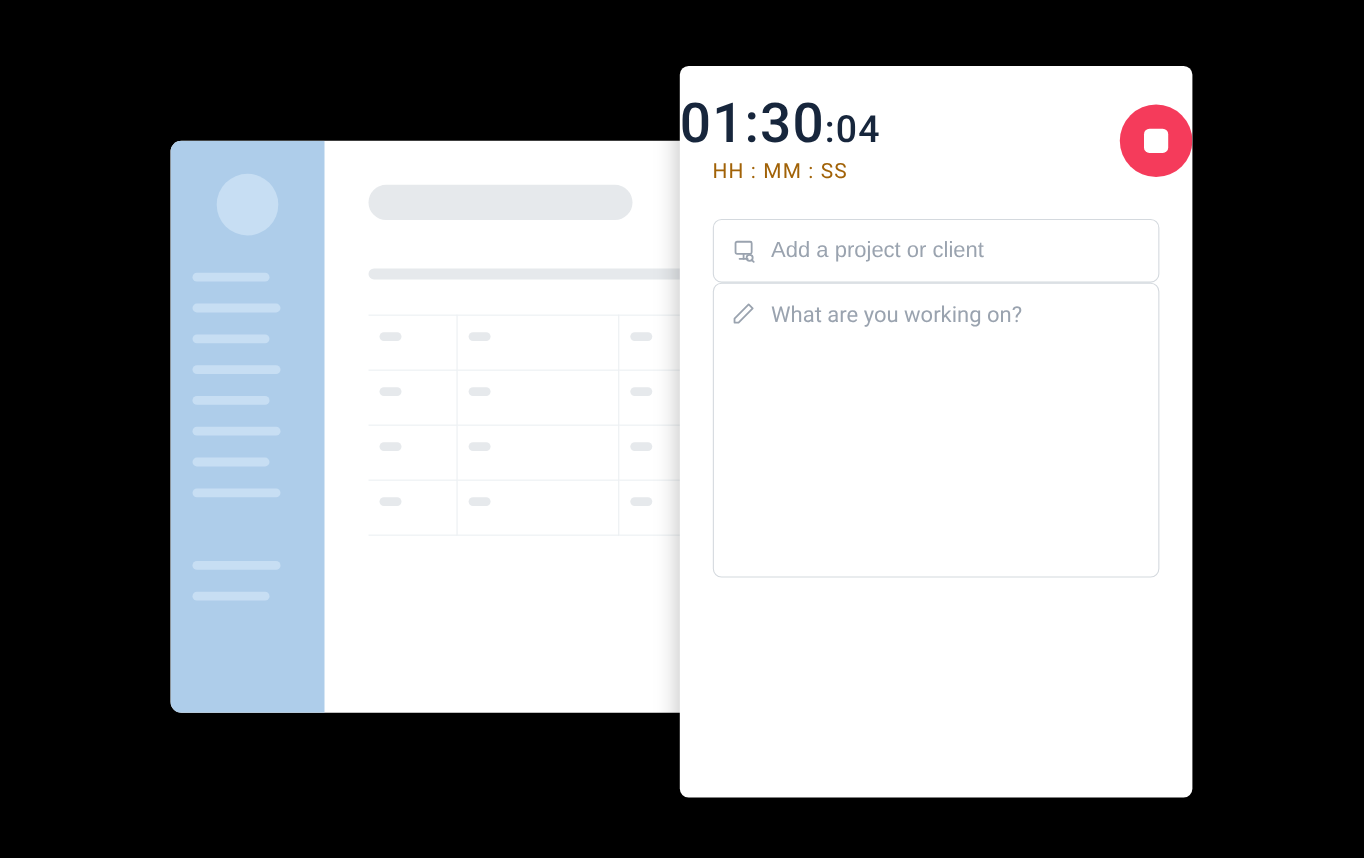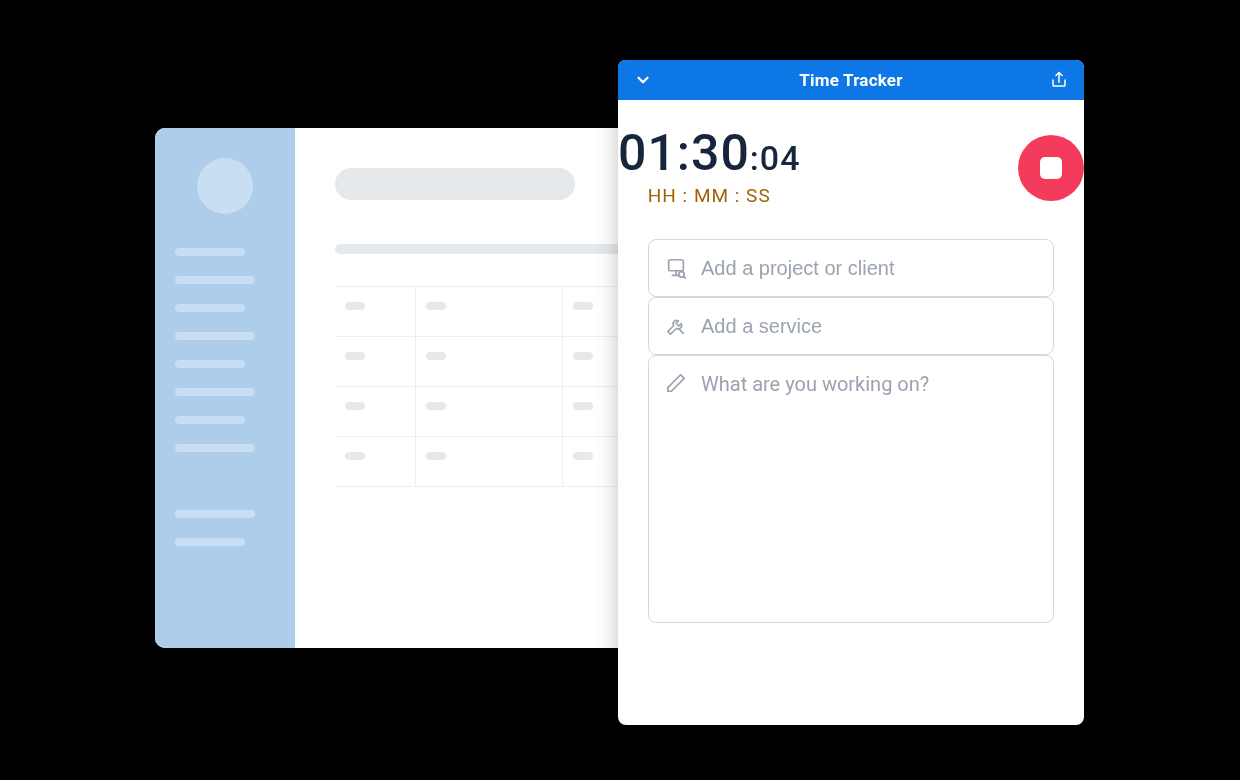--- a/index.html
+++ b/index.html
@@ -265,21 +265,6 @@
 </div>
 
 <div class="tracker">
-  <div class="tracker-header">
-    <span class="hdr-icon">
-      <svg width="18" height="18" viewBox="0 0 24 24" fill="none" stroke="#fff" stroke-width="3" stroke-linecap="round" stroke-linejoin="round">
-          <polyline points="6 9 12 15 18 9"></polyline>
-        </svg>
-    </span>
-    <span class="tracker-title">Time Tracker</span>
-    <span class="hdr-icon">
-      <svg width="18" height="18" viewBox="0 0 24 24" fill="none" stroke="#fff" stroke-width="2" stroke-linecap="round" stroke-linejoin="round">
-          <path d="M4 12v7a1 1 0 0 0 1 1h14a1 1 0 0 0 1-1v-7"></path>
-          <polyline points="16 6 12 2 8 6"></polyline>
-          <line x1="12" y1="2" x2="12" y2="15"></line>
-        </svg>
-    </span>
-  </div>
 
   <div class="timer-row">
     <div class="timer-block">

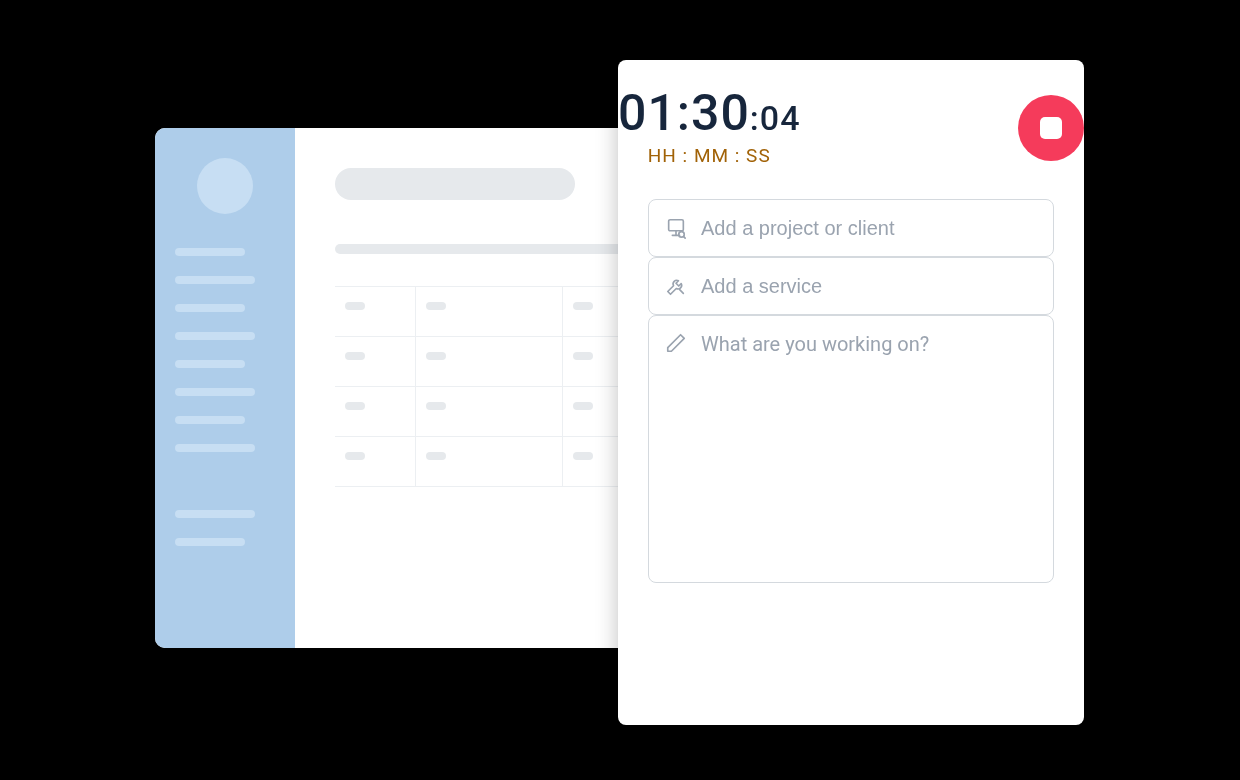--- a/index.html
+++ b/index.html
@@ -292,15 +292,6 @@
       <input type="text" placeholder="Add a project or client" style="">
     </div>
 
-    <div class="field">
-      <span class="field-icon">
-        <svg width="22" height="22" viewBox="0 0 24 24" fill="none" stroke="#9aa3af" stroke-width="1.8" stroke-linecap="round" stroke-linejoin="round">
-          <path d="M14.7 6.3a4 4 0 0 0-5.4 5.4L3 18l3 3 6.3-6.3a4 4 0 0 0 5.4-5.4L15 12l-3-3 2.7-2.7z"></path>
-          <line x1="16" y1="16" x2="20" y2="20"></line>
-        </svg>
-      </span>
-      <input type="text" placeholder="Add a service" style="">
-    </div>
 
     <div class="field-area">
       <span class="field-icon">

